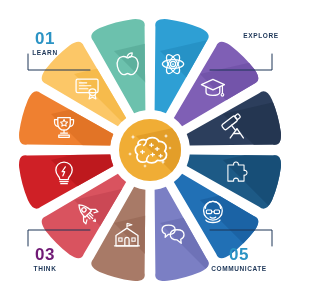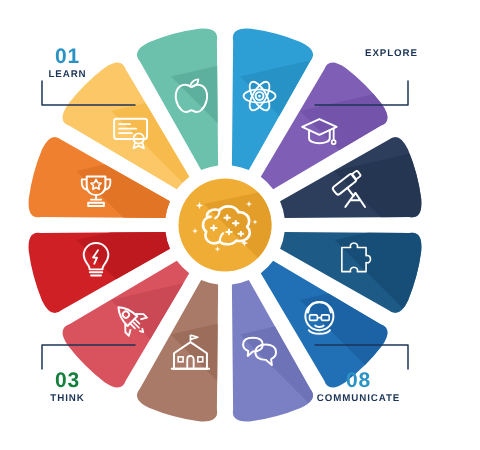--- a/index.html
+++ b/index.html
@@ -19,7 +19,7 @@
     user-select:none;
   }
   .lbl .num{
-    font-size:14px;
+    font-size:17px;
     font-weight:bold;
     letter-spacing:.5px;
     display:block;

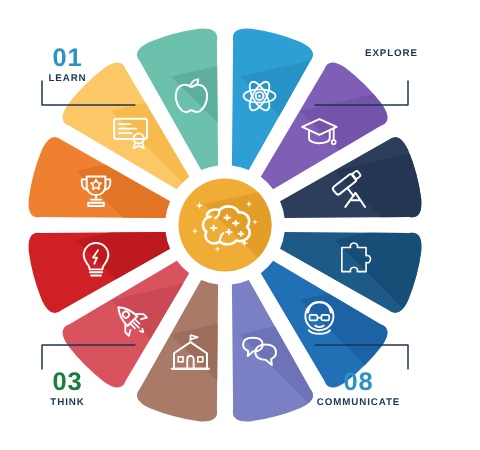--- a/index.html
+++ b/index.html
@@ -440,7 +440,7 @@
         <span class="cap" style="color: rgb(28, 53, 87);">EXPLORE</span>
       </div>
       <div class="lbl" style="left: 16px; top: 246px; width: 58px;">
-        <span class="num" style="color: #15803d;">03</span>
+        <span class="num" style="color: #701a75;">03</span>
         <span class="cap" style="color: rgb(28, 53, 87);">THINK</span>
       </div>
       <div class="lbl" style="left: 210px; top: 246px; width: 58px;">

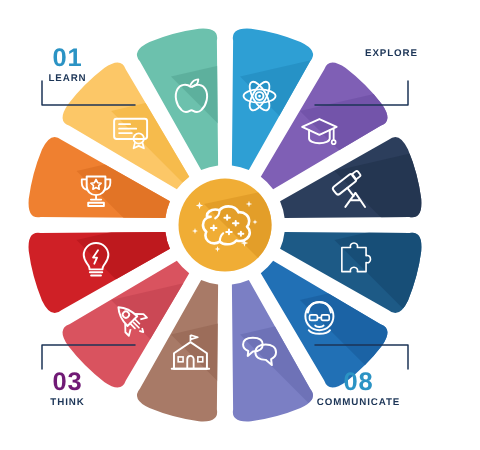--- a/index.html
+++ b/index.html
@@ -444,7 +444,7 @@
         <span class="cap" style="color: rgb(28, 53, 87);">THINK</span>
       </div>
       <div class="lbl" style="left: 210px; top: 246px; width: 58px;">
-        <span class="num" style="color: rgb(43, 147, 196);">08</span>
+        <span class="num" style="color: rgb(43, 147, 196);">05</span>
         <span class="cap" style="color: rgb(28, 53, 87);">COMMUNICATE</span>
       </div>
     </div>

